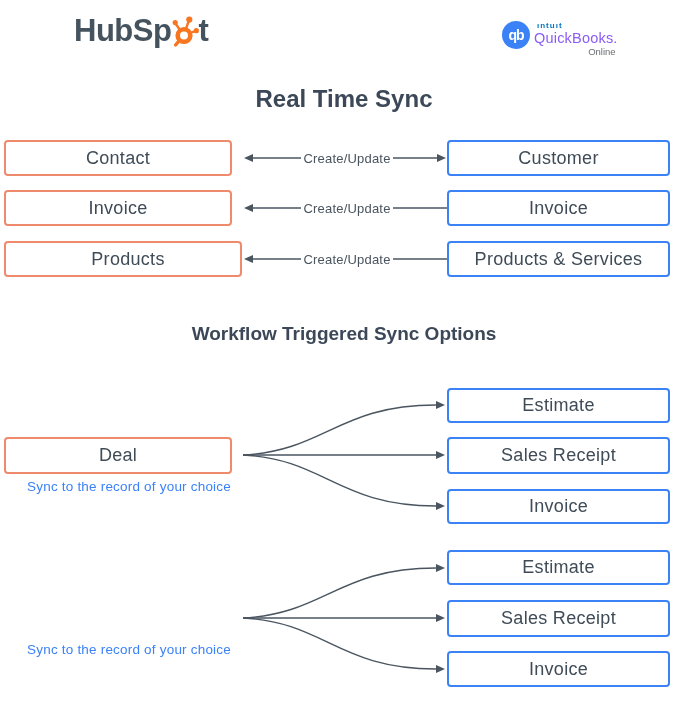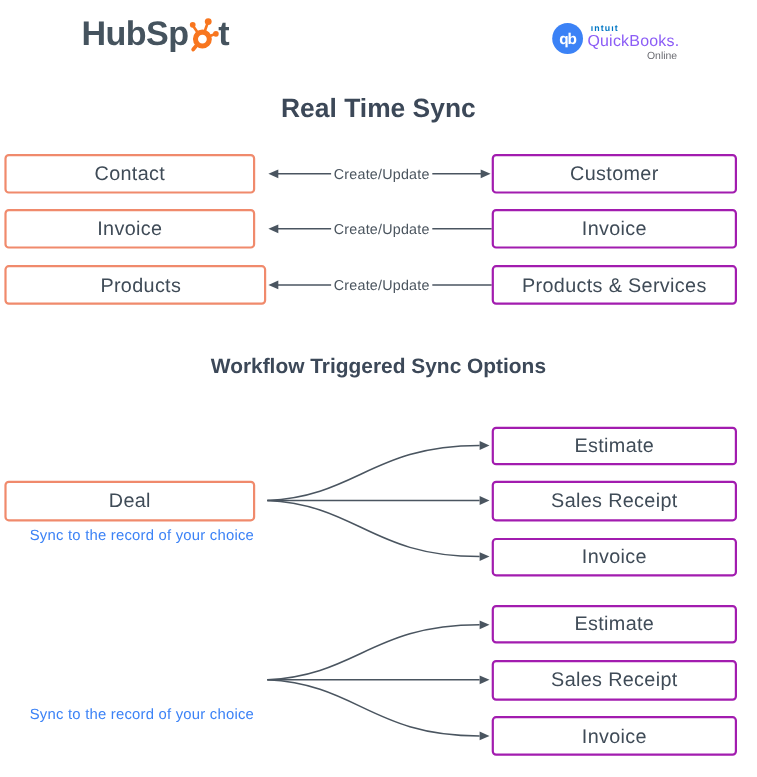--- a/index.html
+++ b/index.html
@@ -27,7 +27,7 @@
   .box{display:flex;align-items:center;justify-content:center;background:#ffffff;border-radius:4px;
        font-size:18px;color:#3f4b57;letter-spacing:0.3px;z-index:2;}
   .box.orange{border:2px solid #f08a6c;}
-  .box.green{border:2px solid #a21caf;}
+  .box.green{border:2px solid #3b82f6;}
   .lbox{left:4px;width:224px;}
   .rbox{left:447px;width:219px;}
   

